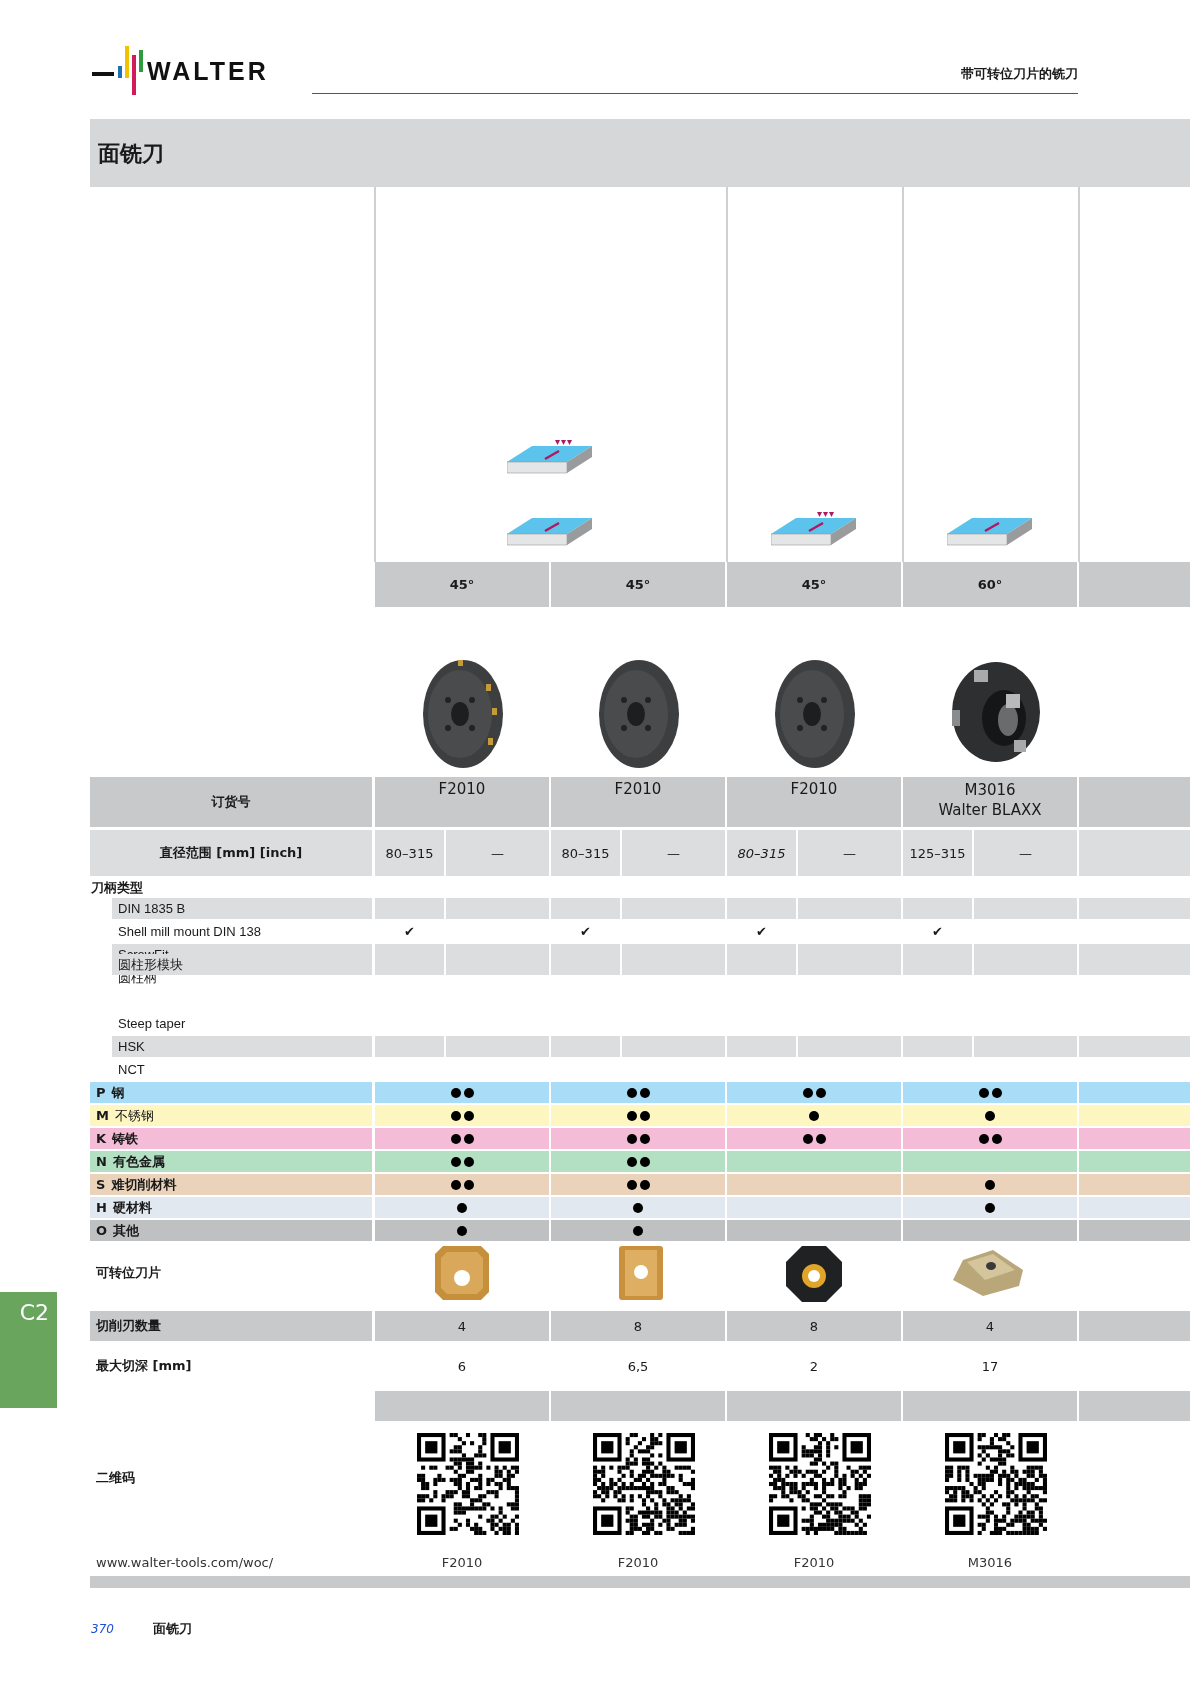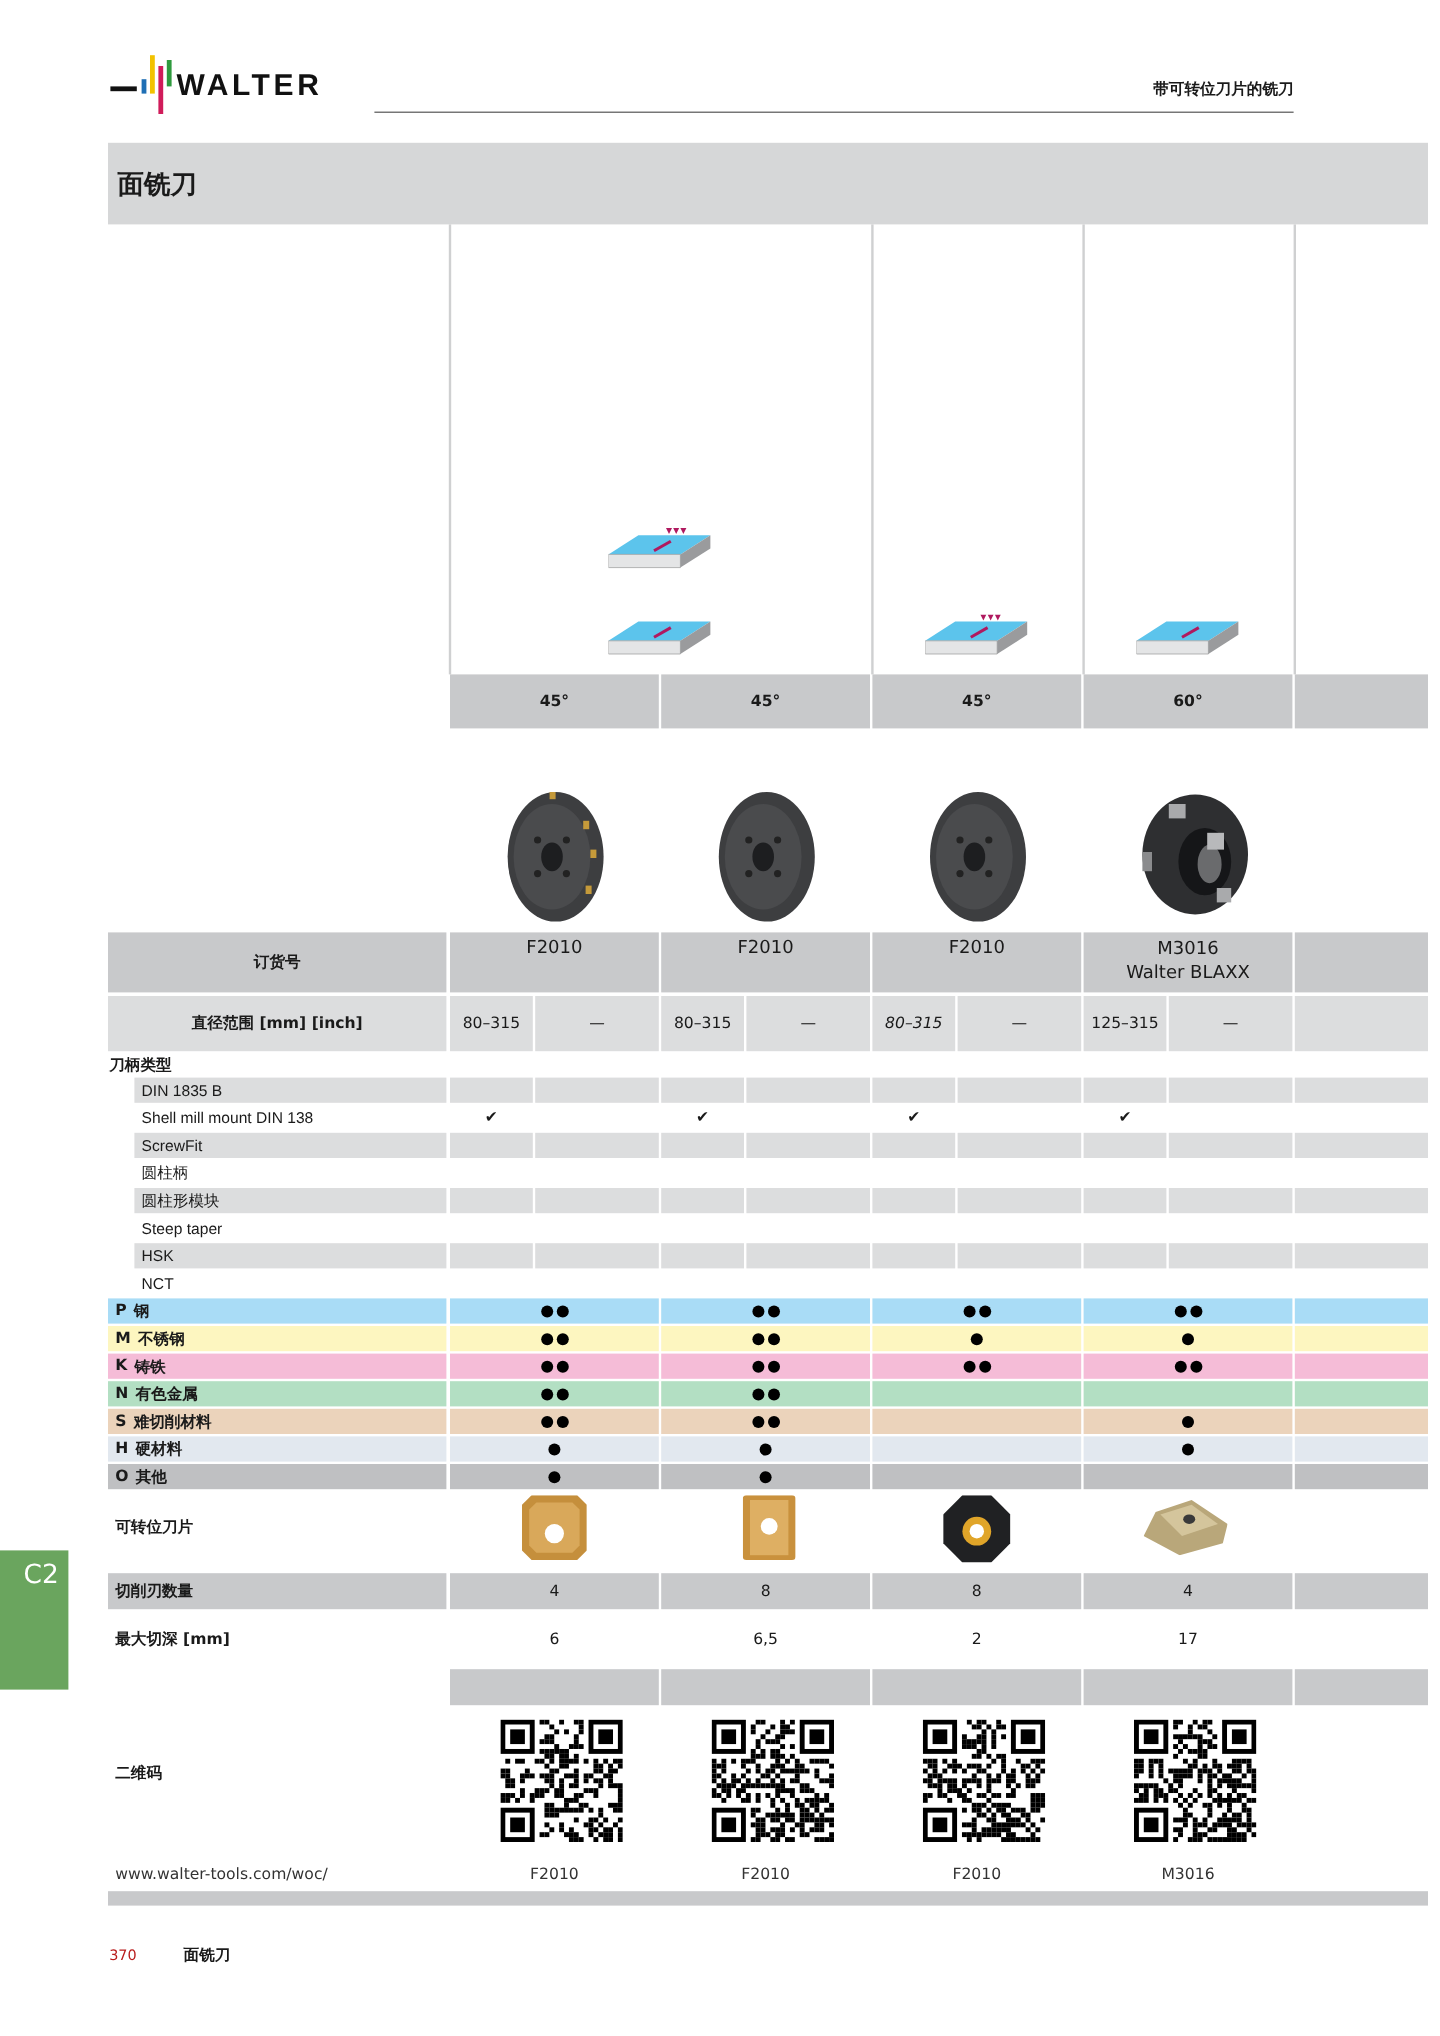--- a/index.html
+++ b/index.html
@@ -249,7 +249,7 @@
       <div class="cell" style="left: 884px; width: 103px;"></div>
       <div class="cell" style="left: 989px; width: 111px;"></div>
     </div>
-    <div class="row" style="top: 990px; height: 21px;">
+    <div class="row" style="top: 954px; height: 21px;">
       <div class="cell label-cell lgray" style="left: 22px; width: 260px; font-family: &quot;Liberation Sans&quot;, sans-serif;">圆柱形模块</div>
       <div class="cell lgray" style="left: 285px; width: 69px;"></div>
       <div class="cell lgray" style="left: 356px; width: 103px;"></div>

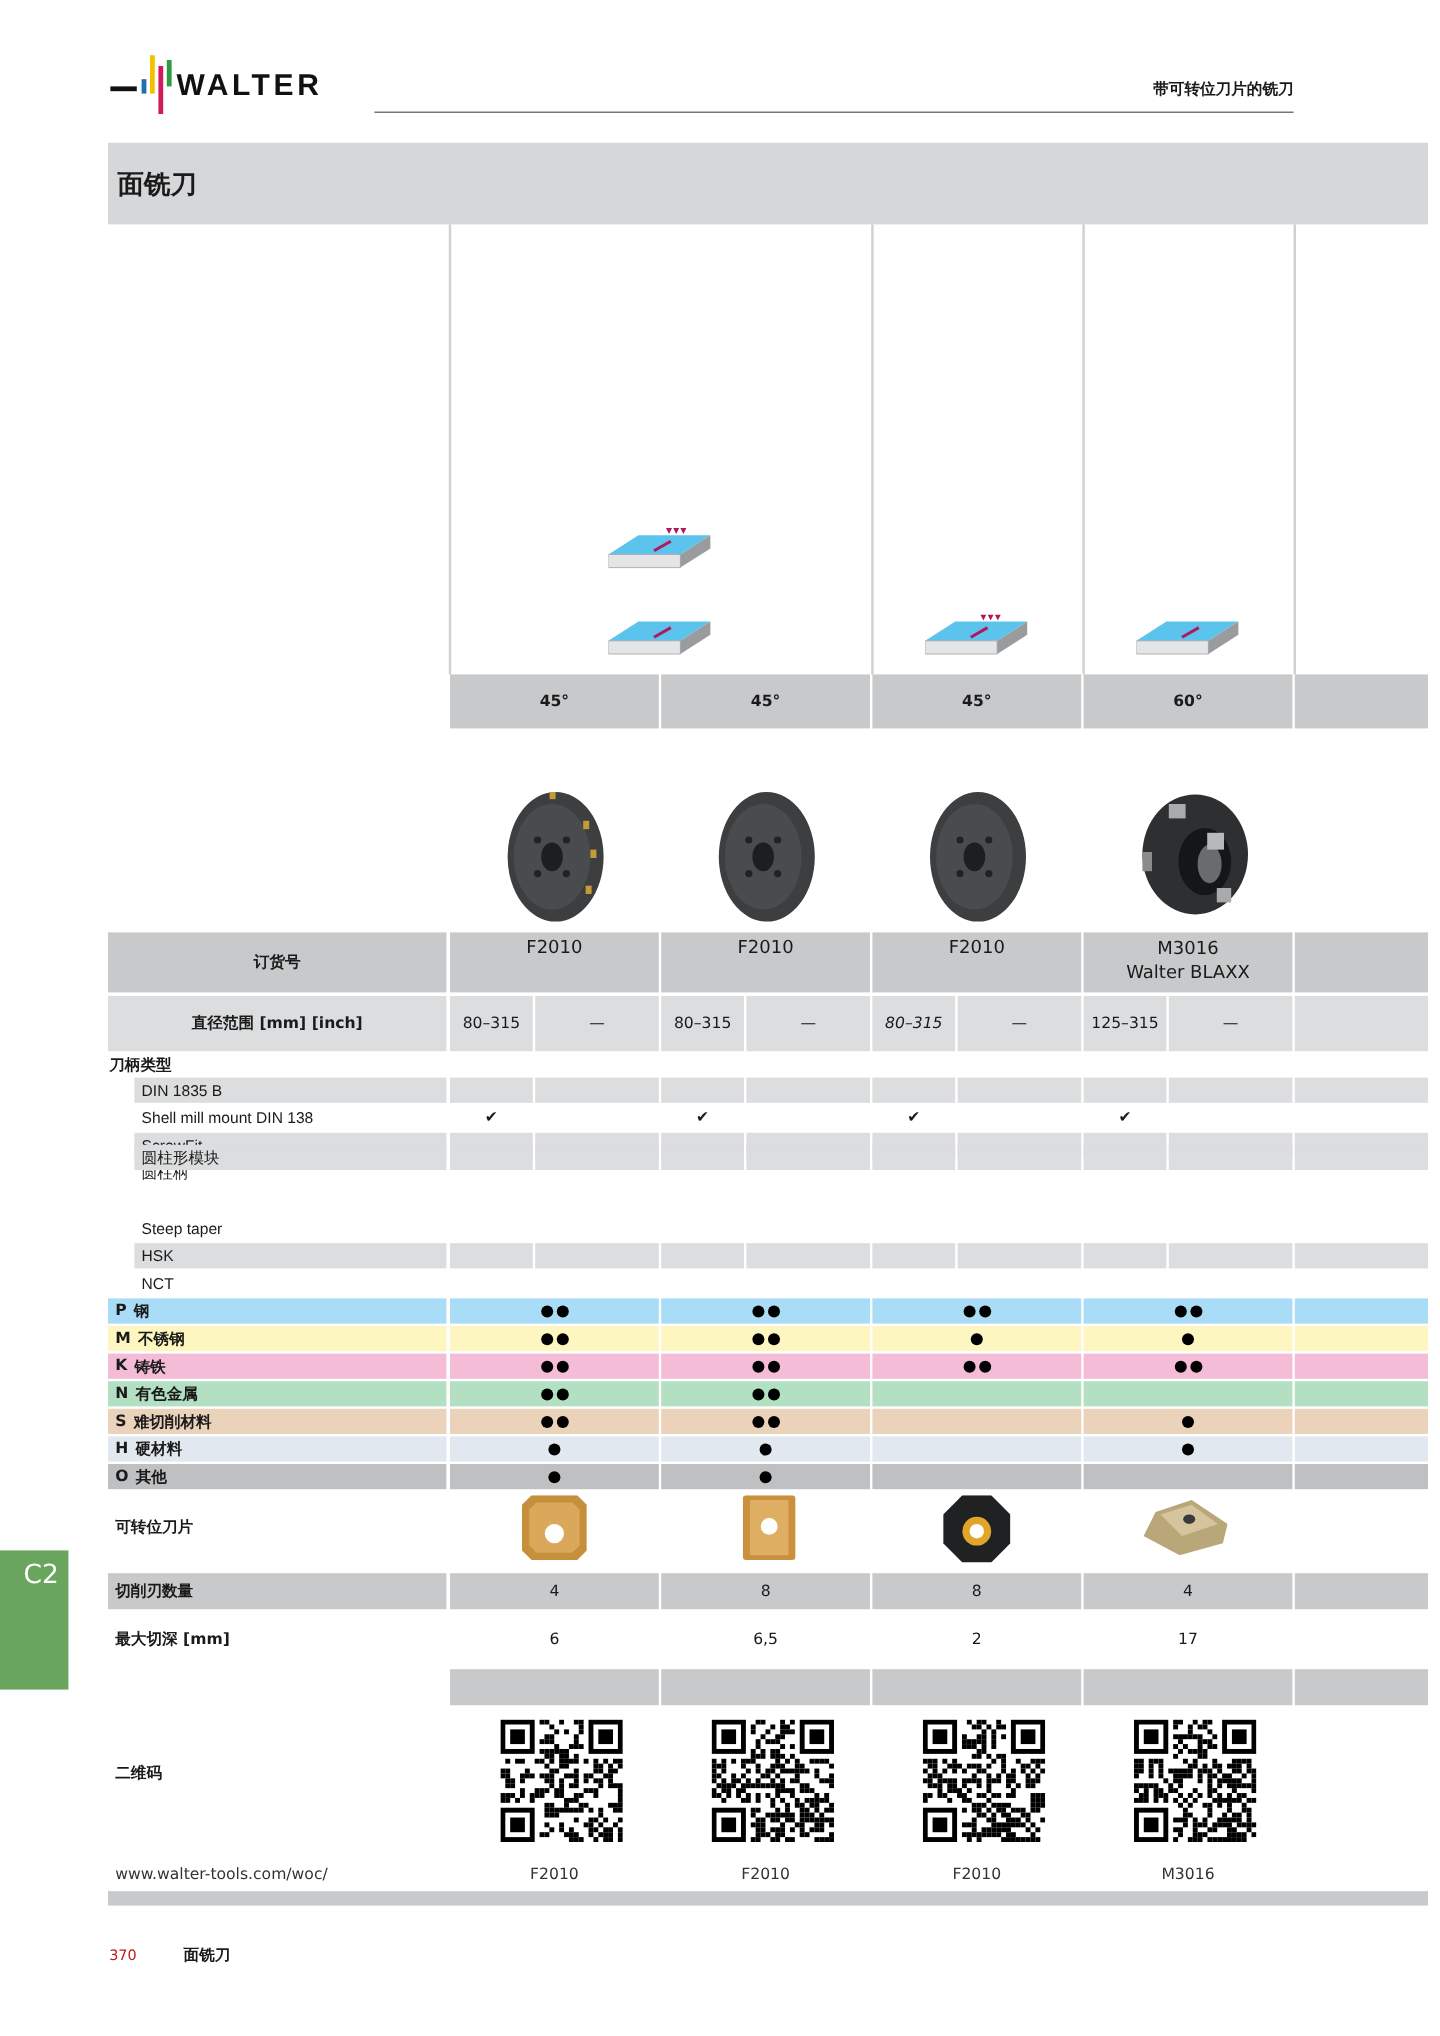--- a/index.html
+++ b/index.html
@@ -334,7 +334,7 @@
     <div class="row" style="top: 1105px; height: 21px;">
       <div class="cell label-cell" style="left: 0px; width: 282px; background: rgb(253, 246, 192);">
         <b style="margin-right: 6px;">M</b>
-        <span style="font-weight: bold;">不锈钢</span>
+        <span style="font-weight: normal;">不锈钢</span>
       </div>
       <div class="cell" style="left: 285px; width: 174px; background: rgb(253, 246, 192);">
         <div class="dots">

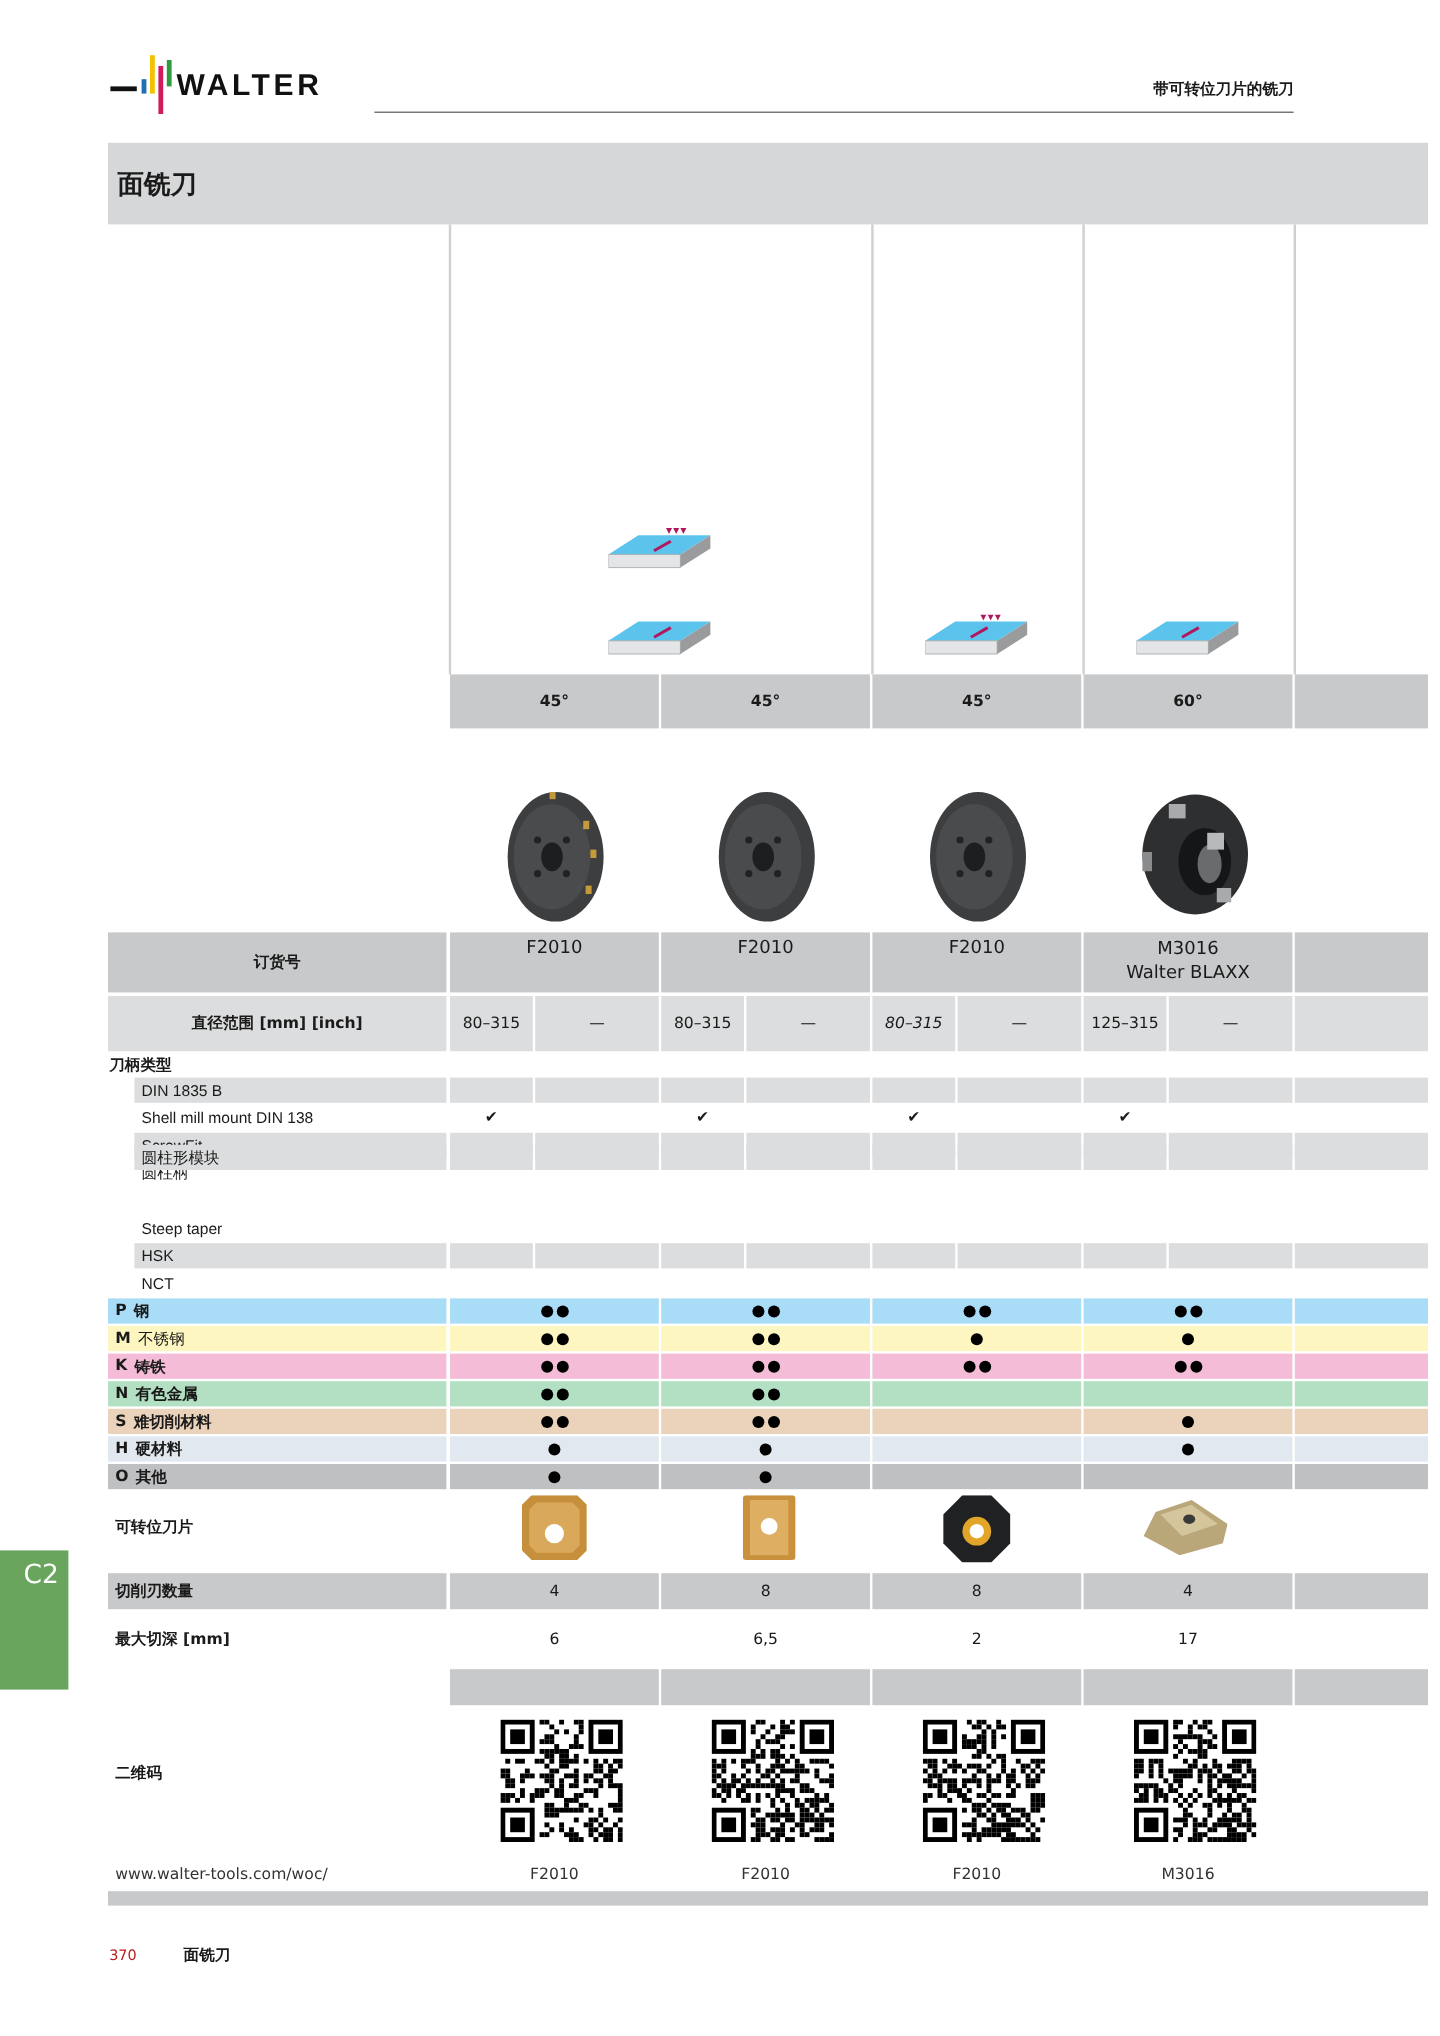--- a/index.html
+++ b/index.html
@@ -33,7 +33,7 @@
   .side-tab span { position: absolute; right: 8px; top: 8px; color: #fff; font-size: 22px; font-family: "DejaVu Sans", sans-serif; }
 
   .footer-bar { position: absolute; left: 90px; top: 1576px; width: 1100px; height: 12px; background: #c8c9cb; }
-  .page-num { position: absolute; left: 91px; top: 1622px; font-size: 12px; color: #b91c1c; }
+  .page-num { position: absolute; left: 91px; top: 1622px; font-size: 12px; color: #1d4ed8; font-style: italic; }
   .page-title { position: absolute; left: 153px; top: 1620px; font-size: 13px; font-weight: bold; }
 </style>
 </head>

